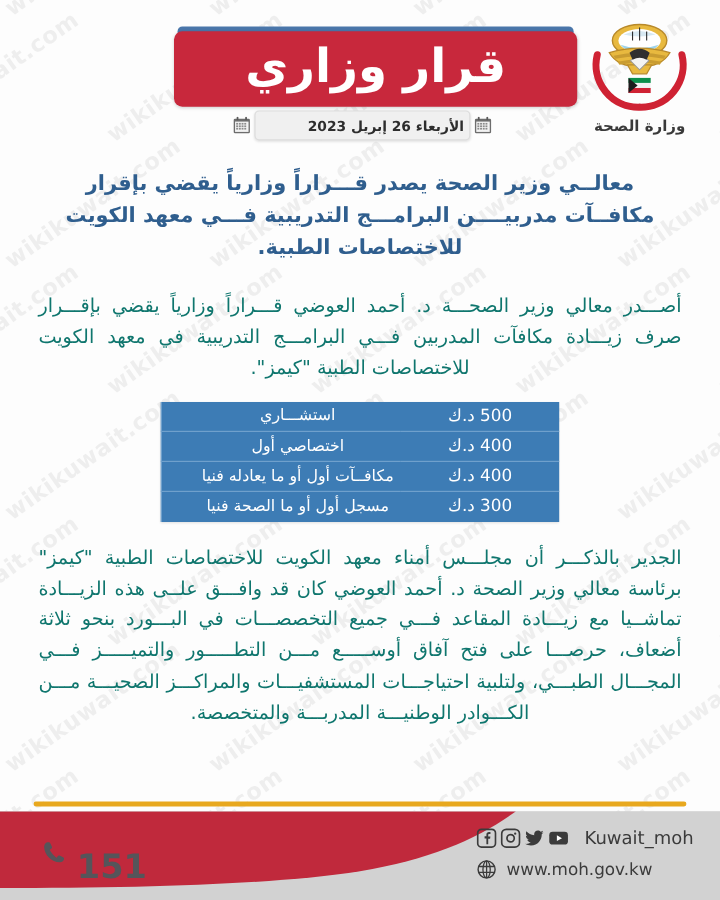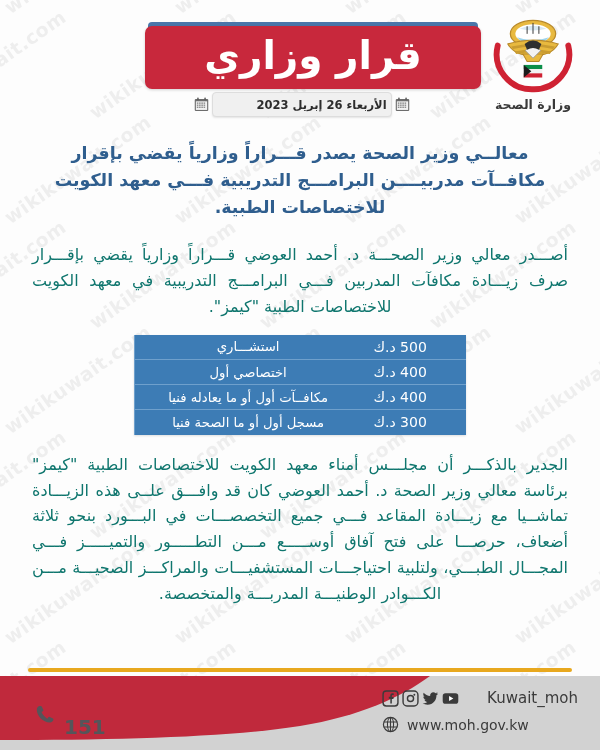--- a/index.html
+++ b/index.html
@@ -222,7 +222,7 @@
   }
   .social-row .sicon { width:17px; height:17px; display:block; }
   .handle {
-    margin-left:25px;
+    margin-left:10px;
     font-size:15px;
     color:#3b3b3b;
     line-height:1;

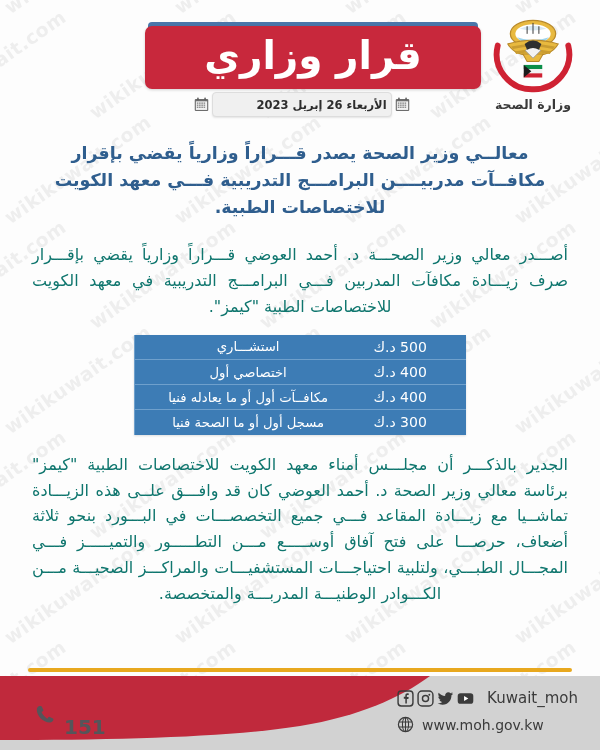--- a/index.html
+++ b/index.html
@@ -201,7 +201,7 @@
   }
   .phone-icon { width:21px; height:21px; display:block; }
   .phone-num {
-    font-size:20px;
+    font-size:28px;
     font-weight:700;
     color:#55555a;
     line-height:1;

